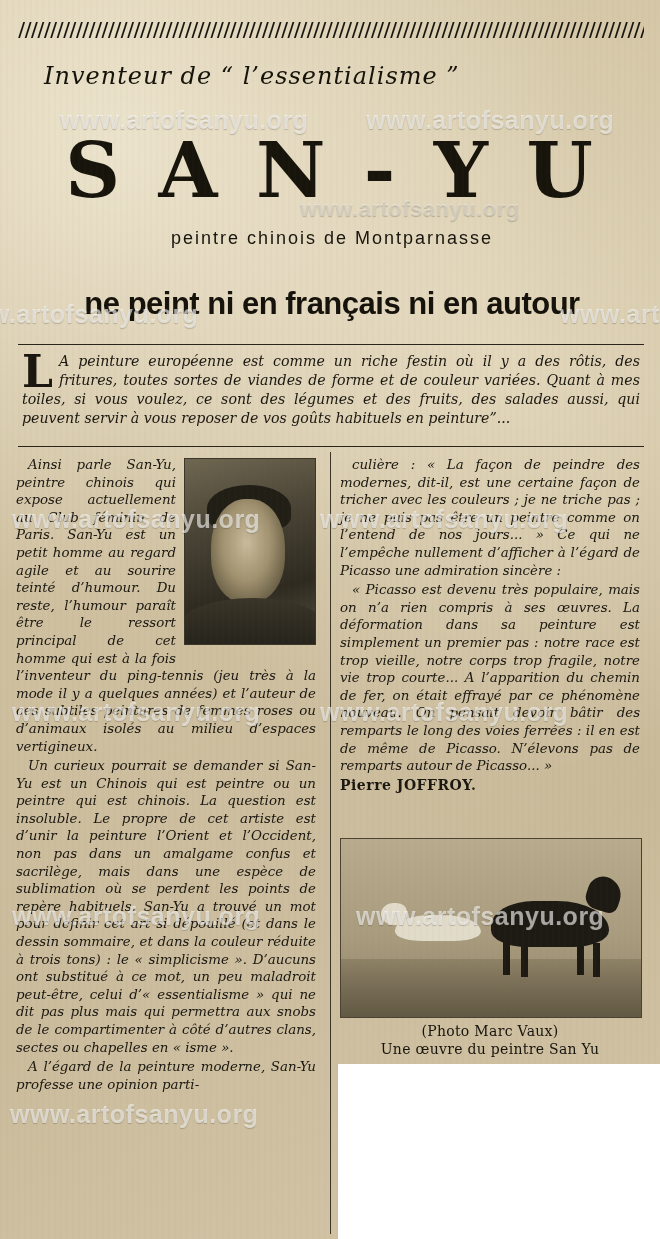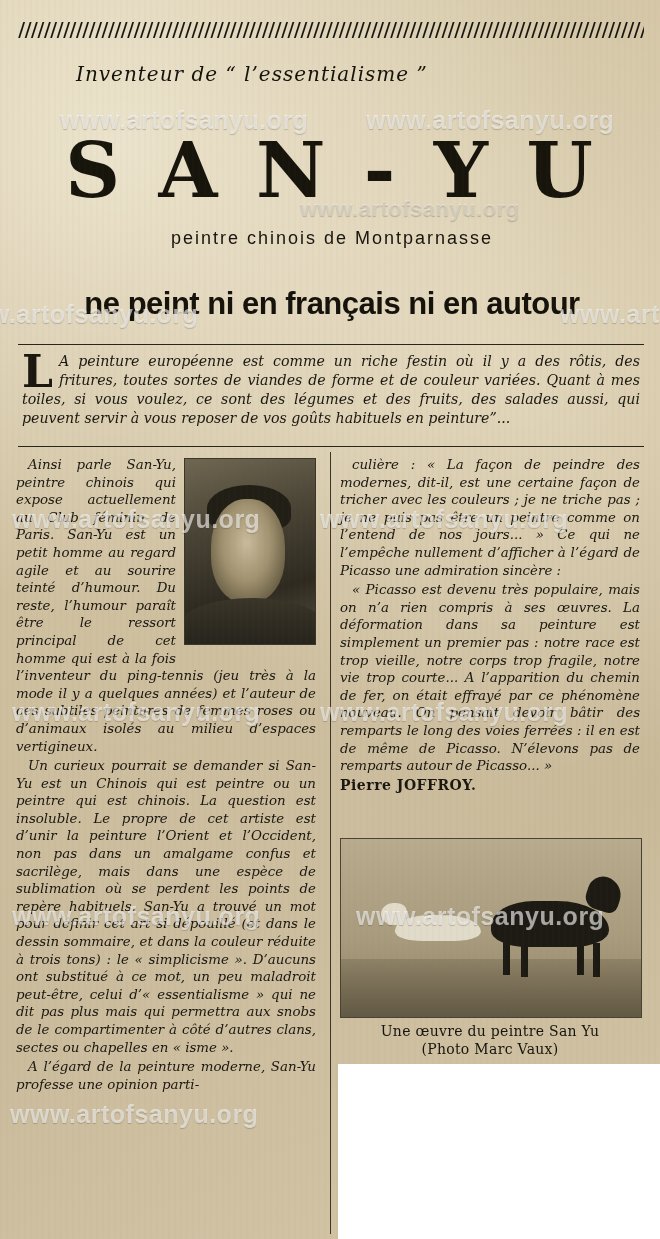--- a/index.html
+++ b/index.html
@@ -66,10 +66,10 @@
   .kicker {
     position: absolute;
     top: 62px;
-    left: 76px;
+    left: 44px;
     font-family: "DejaVu Serif", serif;
     font-style: italic;
-    font-size: 20px;
+    font-size: 24px;
     letter-spacing: 1px;
     color: #141209;
   }

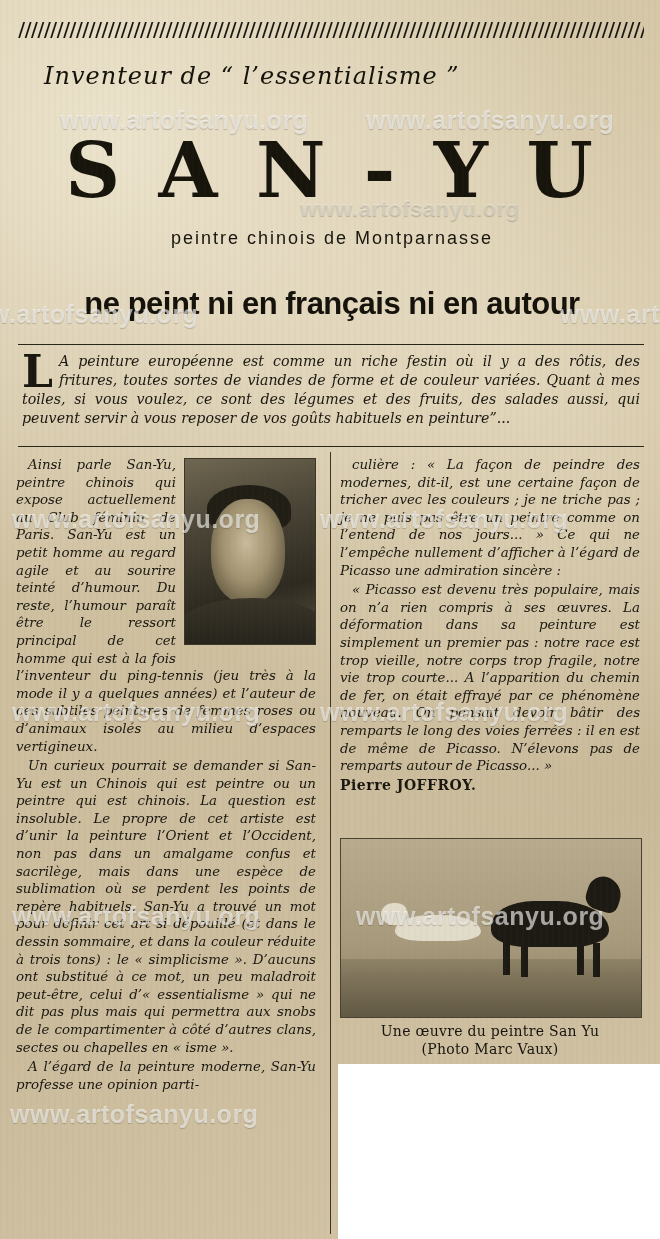--- a/index.html
+++ b/index.html
@@ -347,8 +347,8 @@
   </div>
 
   <div class="caption">
+    <div>(Photo Marc Vaux)</div>
     <div>Une œuvre du peintre San Yu</div>
-    <div>(Photo Marc Vaux)</div>
   </div>
 
   <div class="wm wm-a">www.artofsanyu.org</div>

